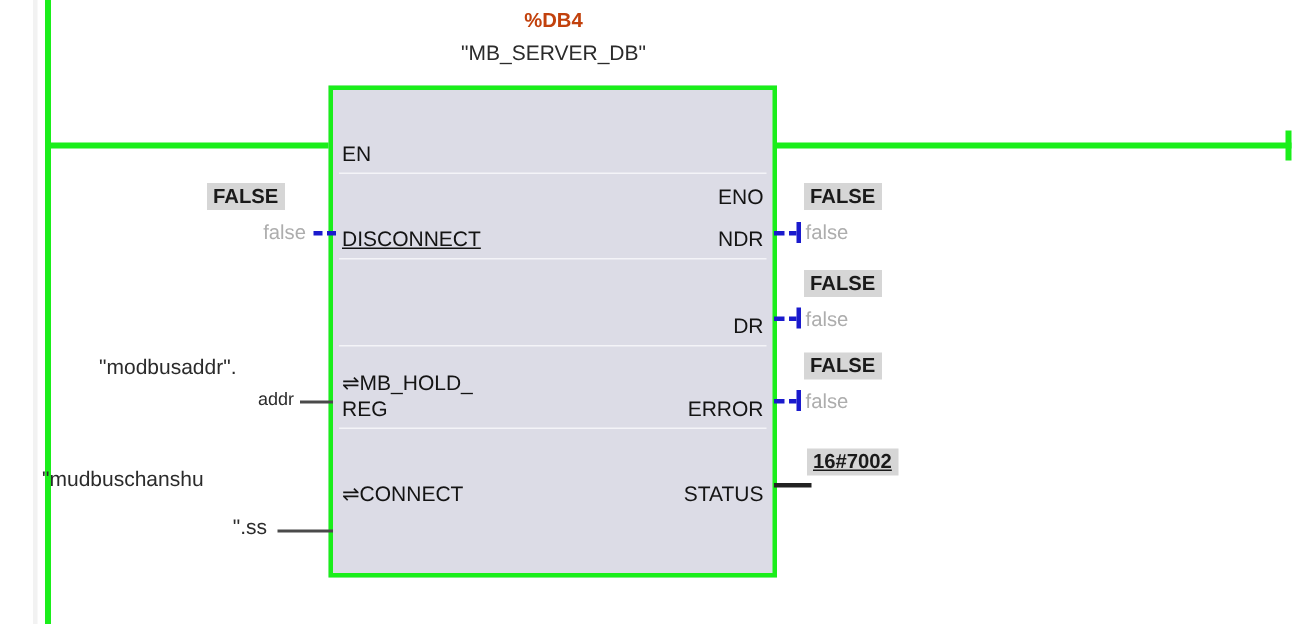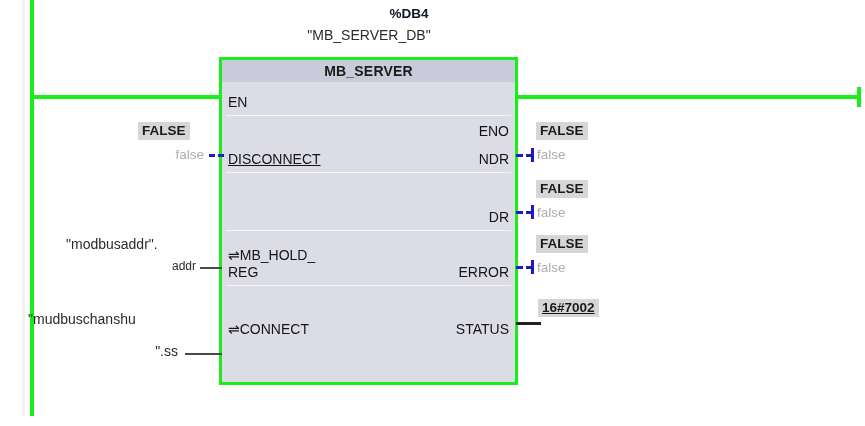--- a/index.html
+++ b/index.html
@@ -93,9 +93,8 @@
     white-space: pre;
   }
   .op-addr {
-    color: #0f172a;
+    color: #c2410c;
     font-weight: bold;
-    margin-left: 40px;
   }
   .op-name {
     color: #2b2b2b;

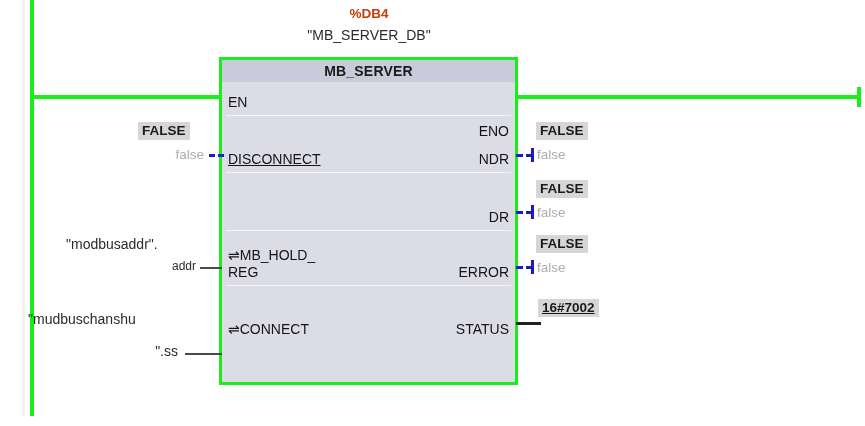--- a/index.html
+++ b/index.html
@@ -163,7 +163,6 @@
   <div class="operand op-name" style="left:0; top:27px; width:738px; text-align:center; font-size:14px;">"MB_SERVER_DB"</div>
 
   <div class="fb">
-    <div class="fb-title">MB_SERVER</div>
 
     <div class="fb-body">
 

